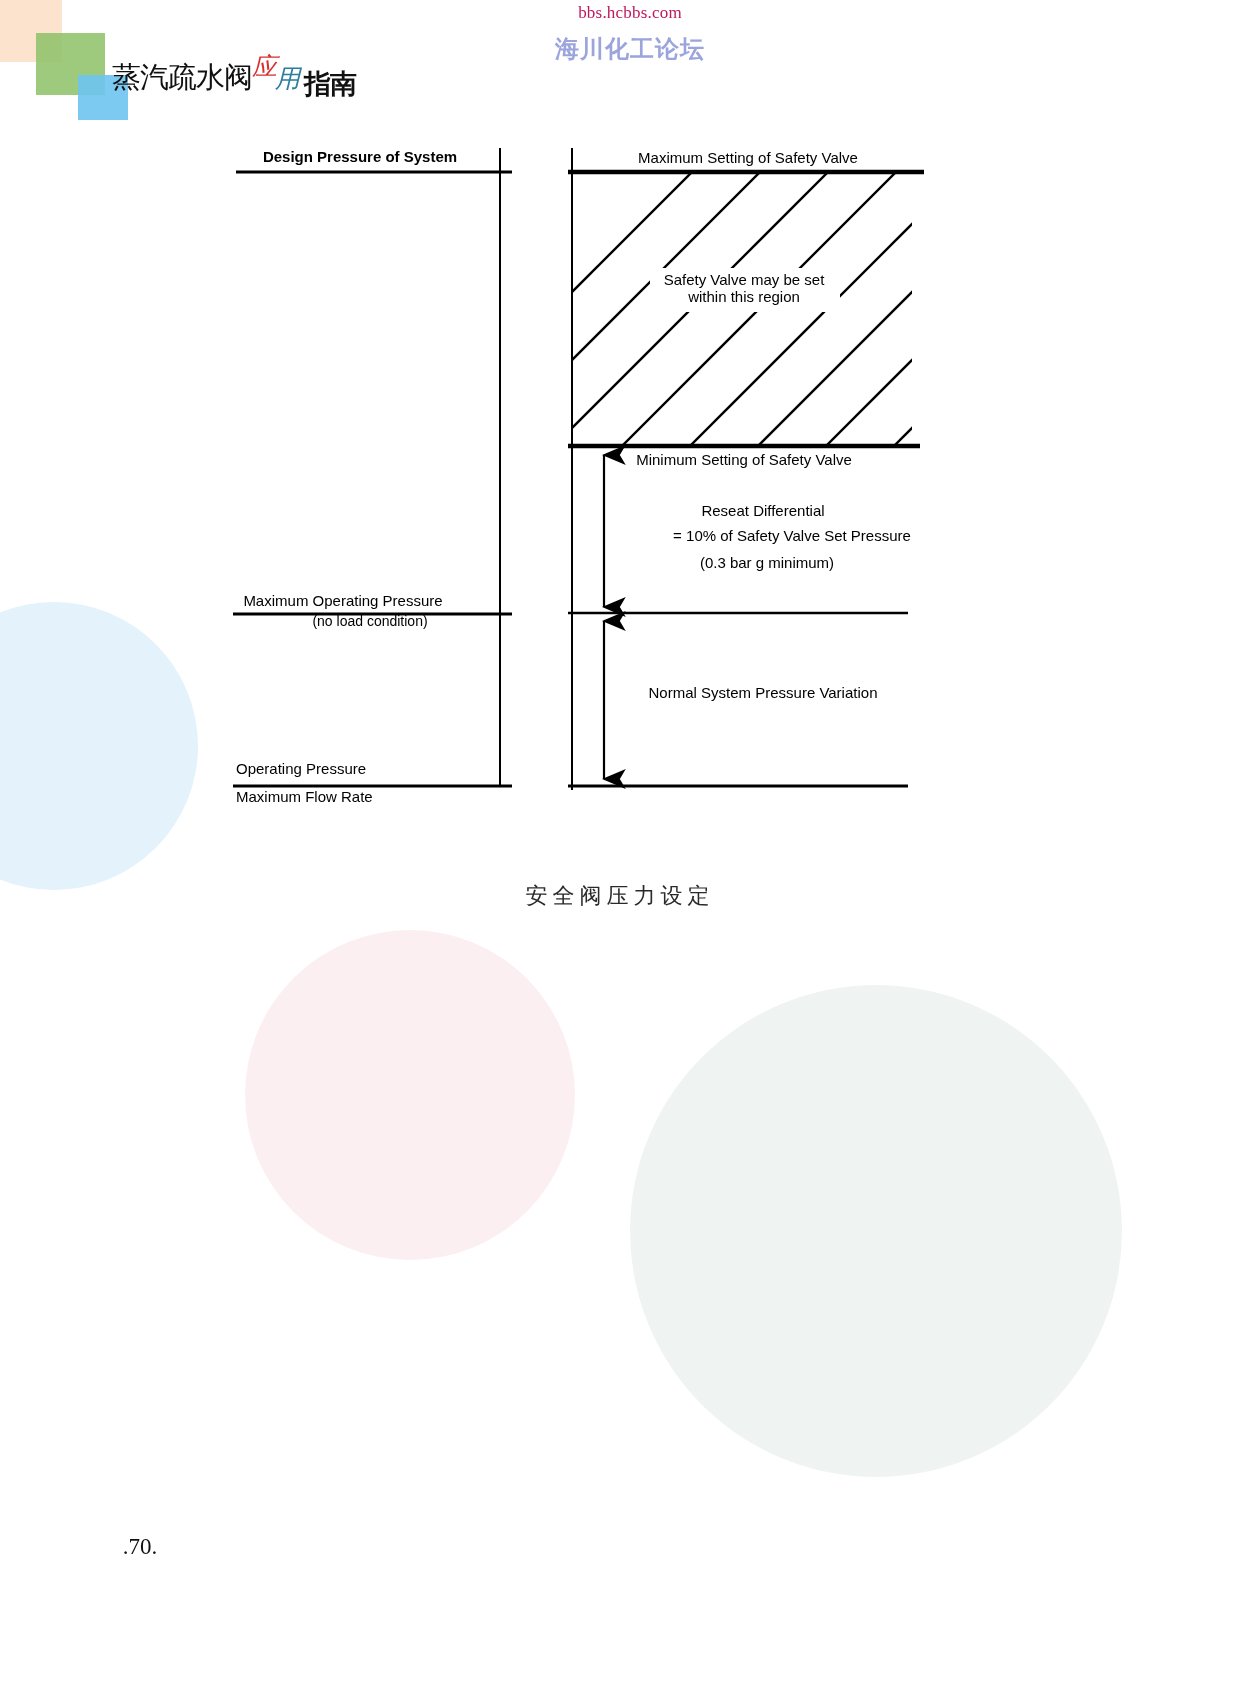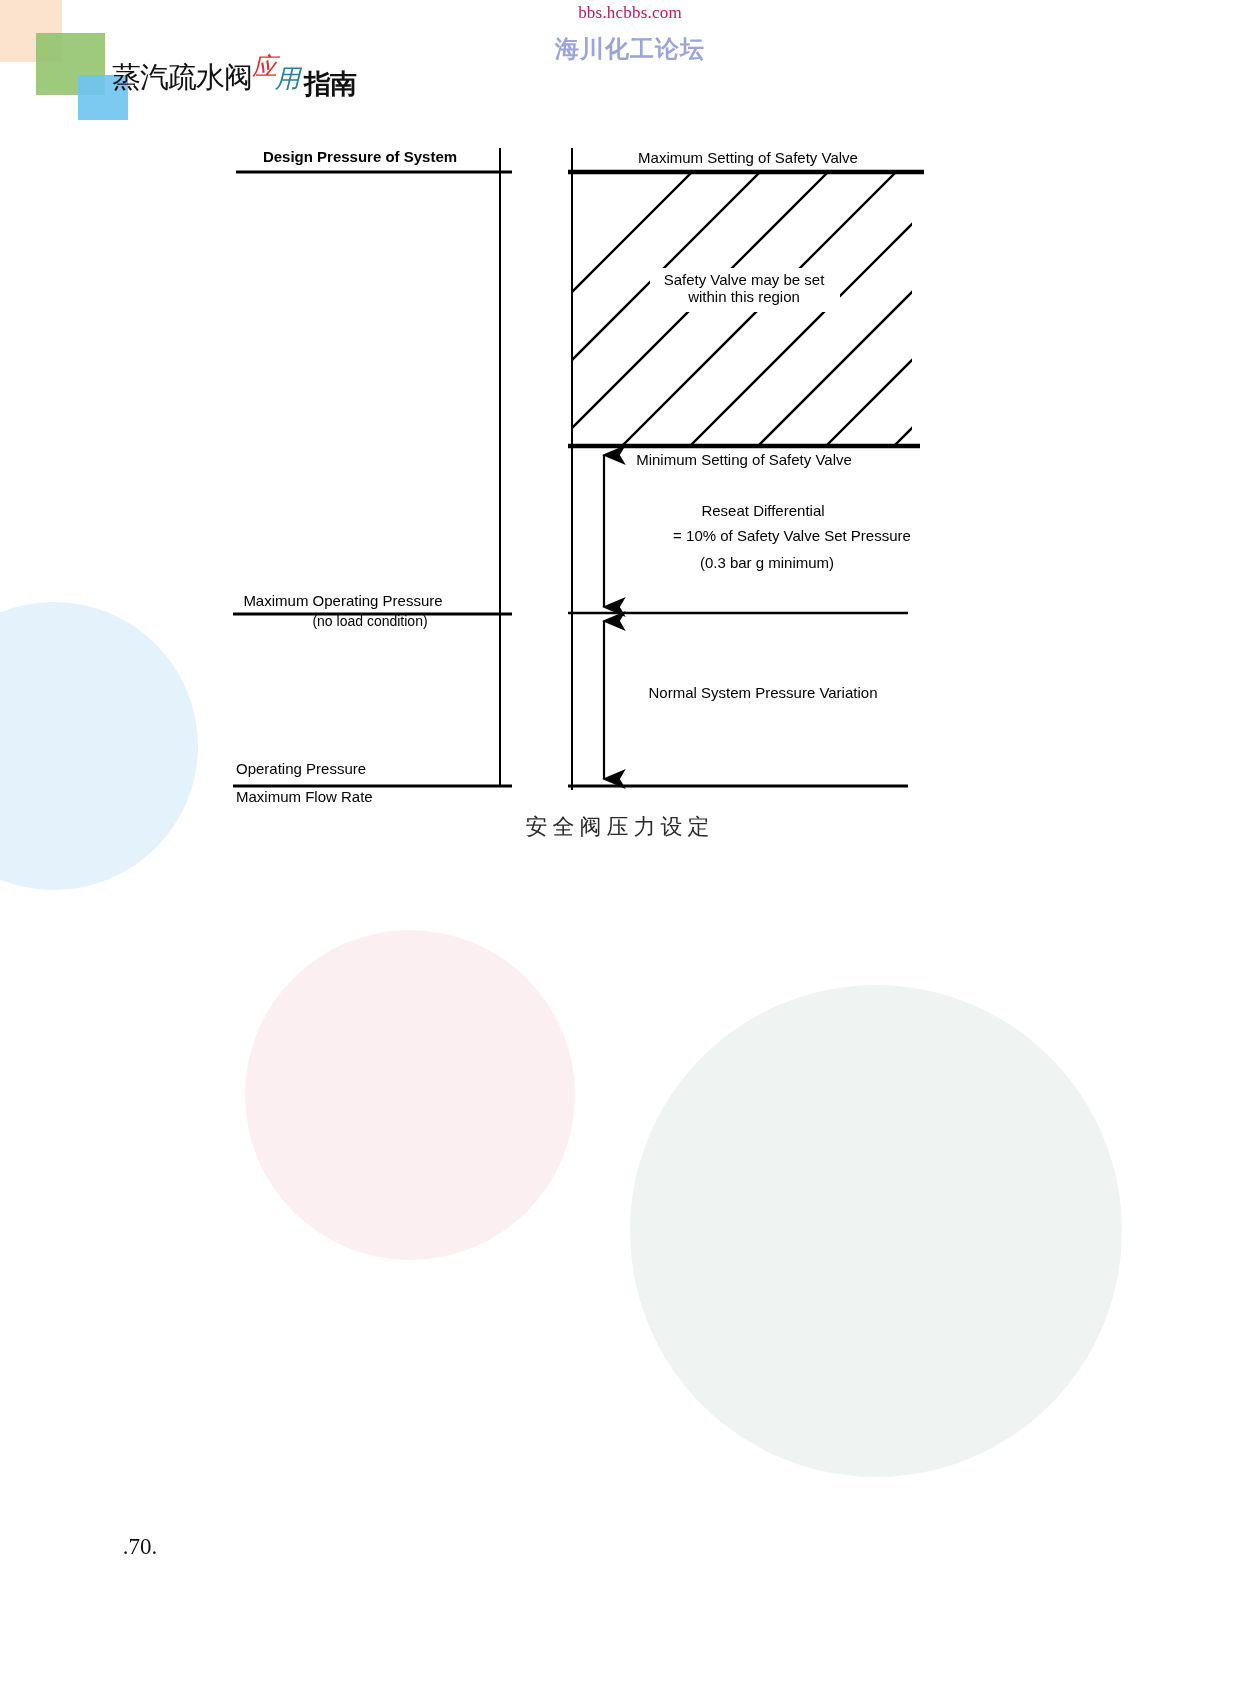--- a/index.html
+++ b/index.html
@@ -130,7 +130,7 @@
 
   .fig-caption {
     position: absolute;
-    left: 0; top: 812px;
+    left: 0; top: 881px;
     width: 1240px;
     text-align: center;
     font-family: "DejaVu Serif", serif;

